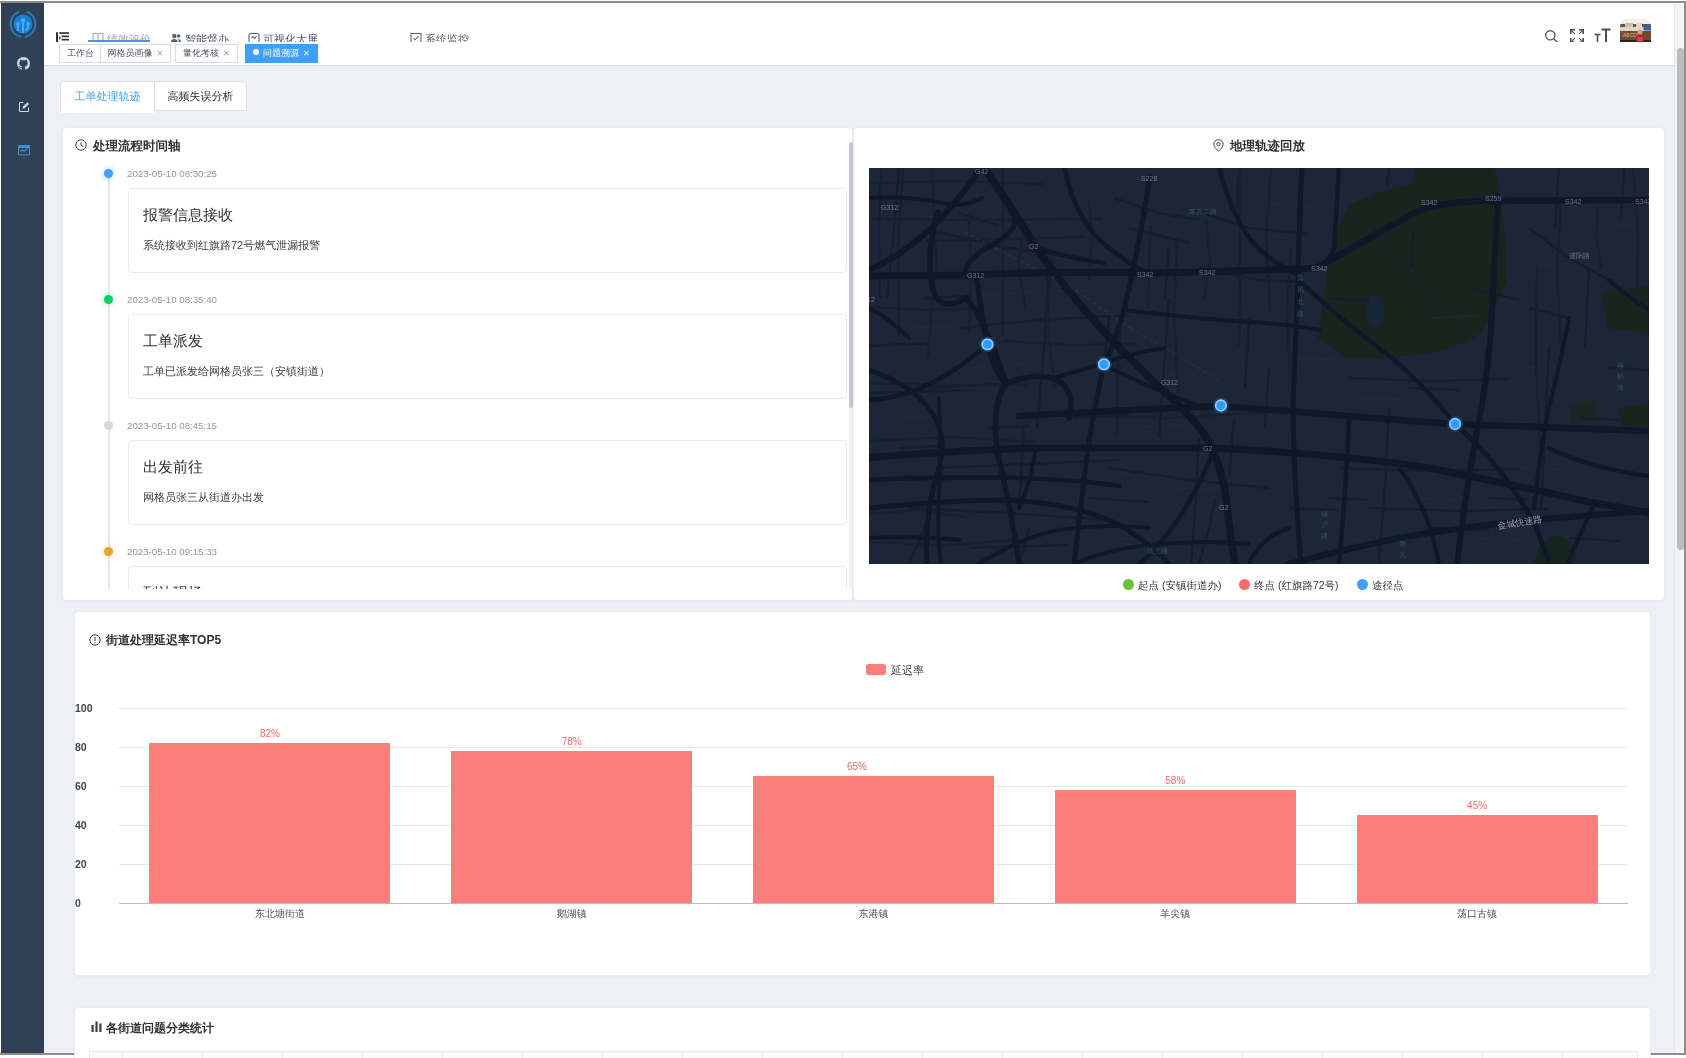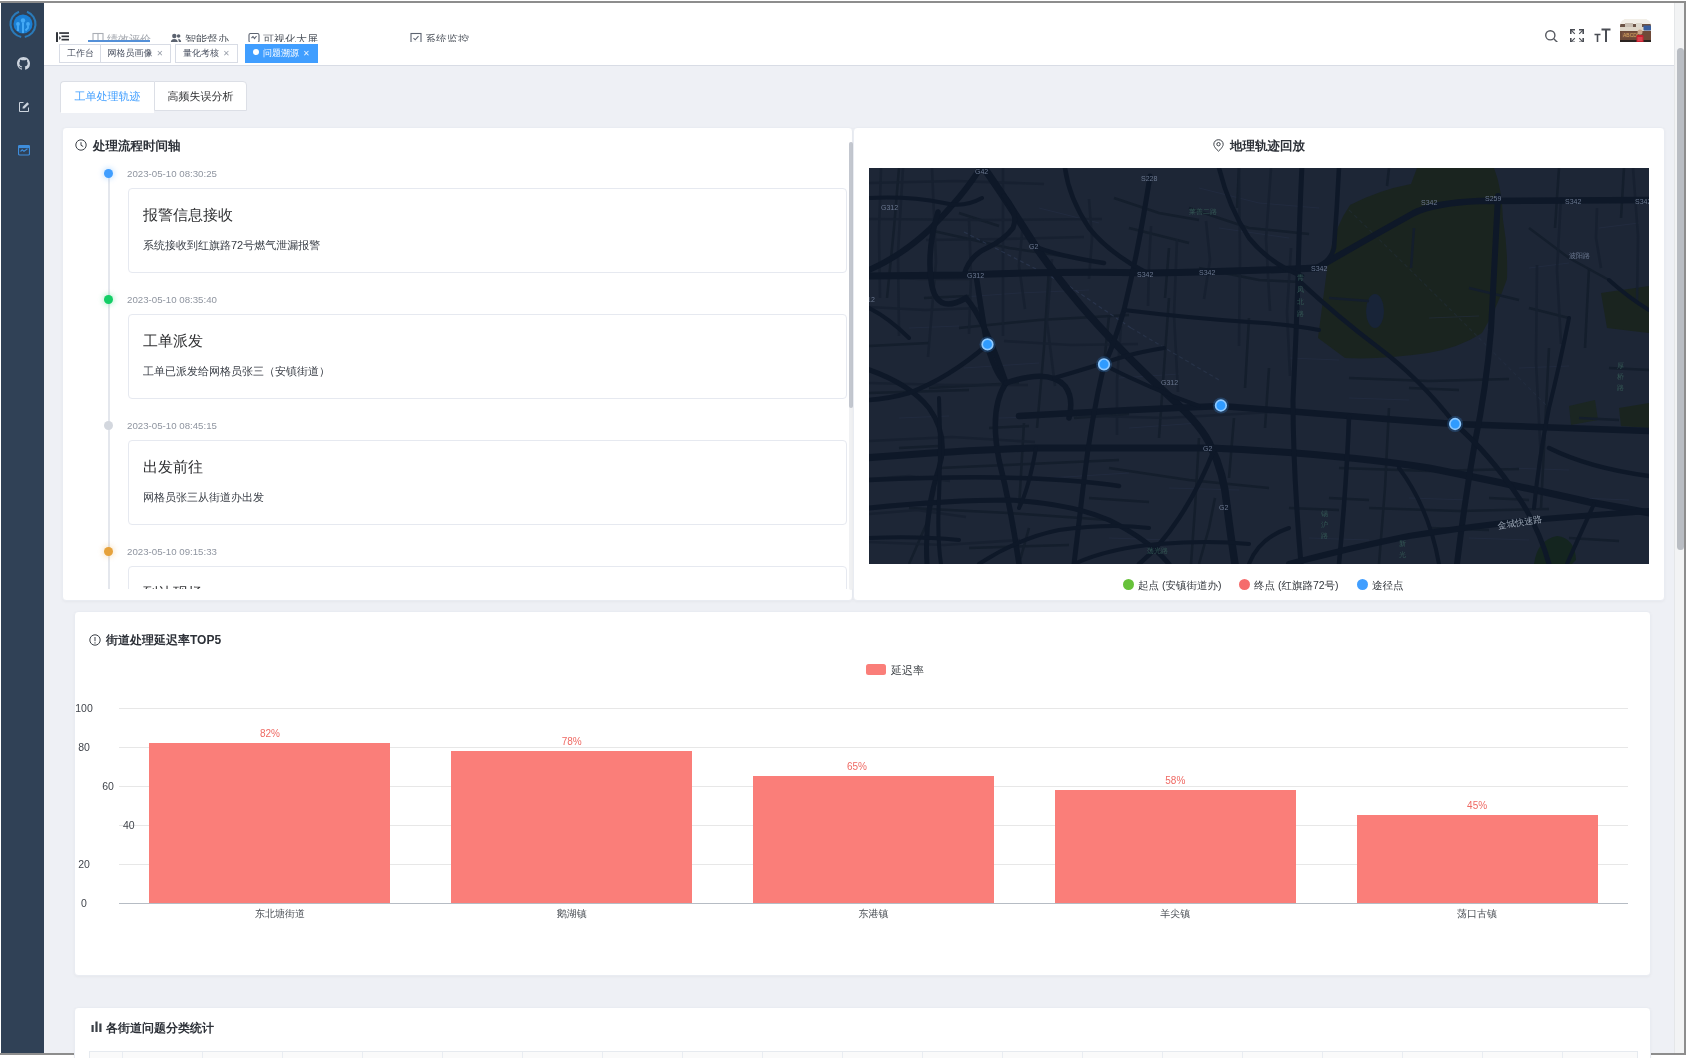--- a/index.html
+++ b/index.html
@@ -56,7 +56,7 @@
 .ldot{position:absolute;width:11px;height:11px;border-radius:50%;top:451px;}
 
 .gline{position:absolute;height:1px;background:#e7e7e7;left:44px;width:1509px;}
-.ylab{position:absolute;width:18px;text-align:center;font-size:10.5px;color:#41454c;}
+.ylab{position:absolute;width:18px;text-align:left;font-size:10.5px;color:#41454c;font-weight:bold;}
 .bar{position:absolute;background:#fa7e79;}
 .blab{position:absolute;font-size:10px;color:#ef6a64;text-align:center;width:60px;}
 .xlab{position:absolute;font-size:10px;color:#4a4f55;text-align:center;width:120px;top:295px;}

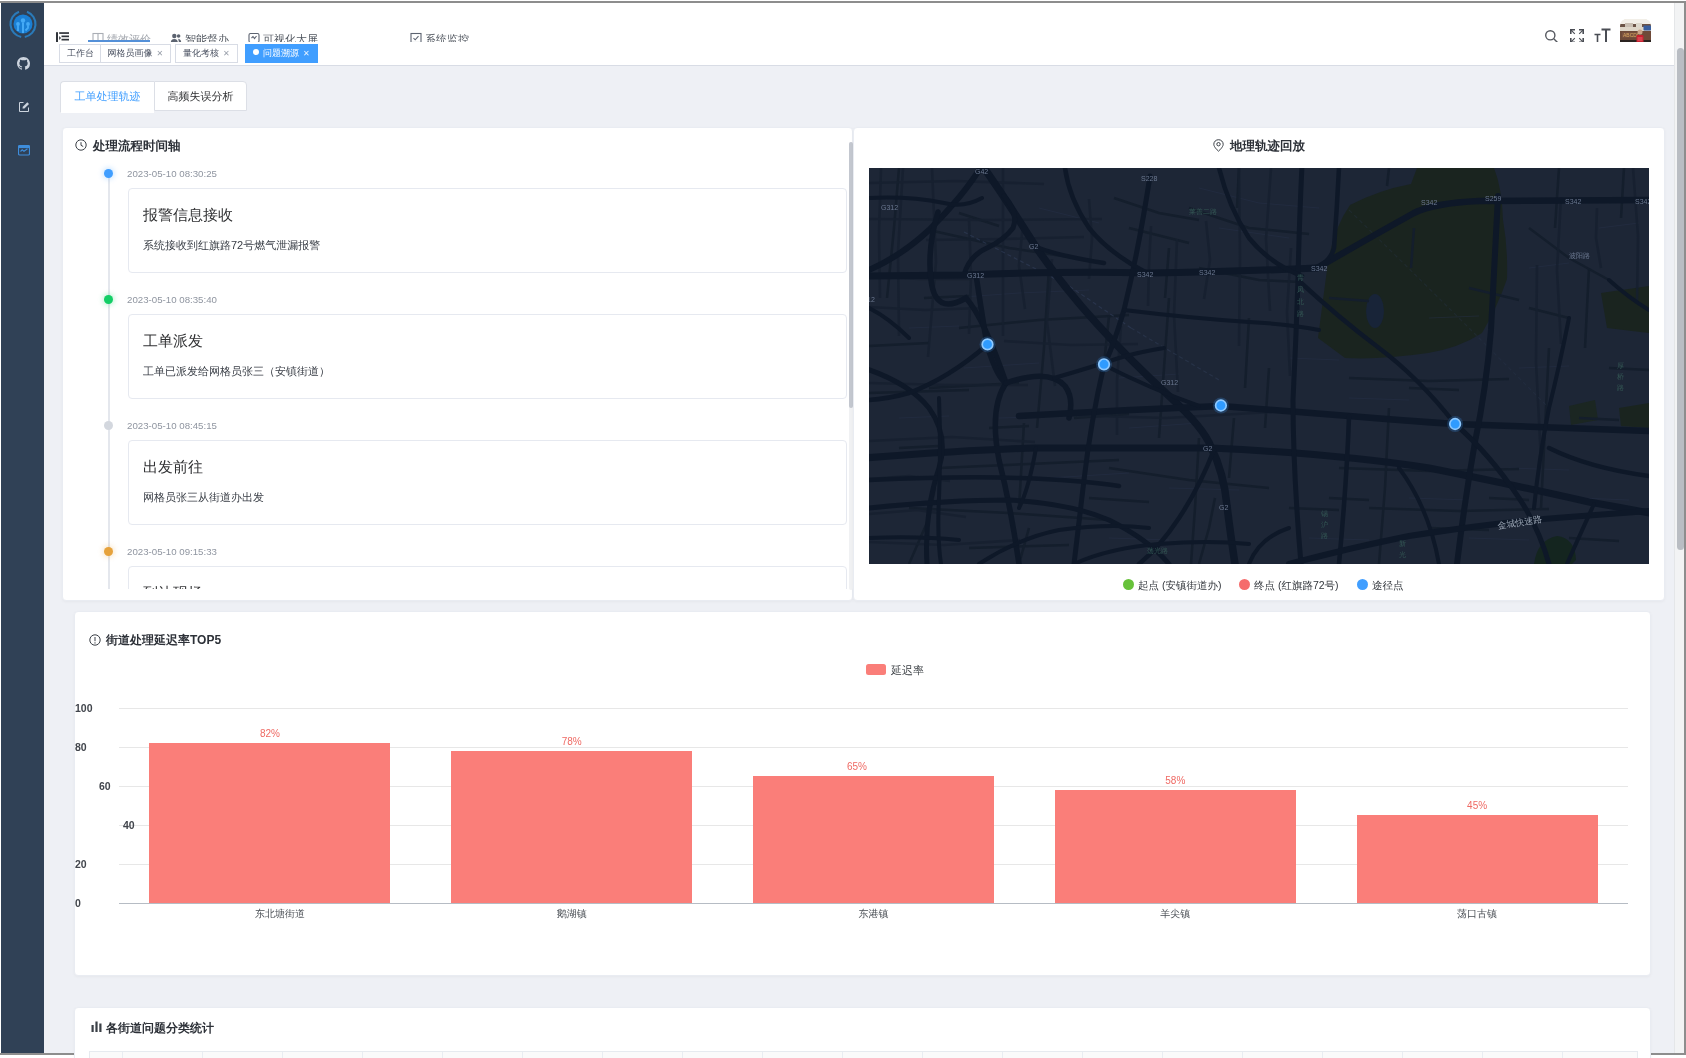--- a/index.html
+++ b/index.html
@@ -494,7 +494,7 @@
   <div class="gline" style="top:291px;background:#b6bcc4;"></div>
   <div class="ylab" style="left:0px;top:90px;">100</div>
   <div class="ylab" style="left:0px;top:129px;">80</div>
-  <div class="ylab" style="left:0px;top:168px;margin-left:24px;">60</div>
+  <div class="ylab" style="left:0px;top:168px;">60</div>
   <div class="ylab" style="left:0px;top:207px;padding-left:48px;">40</div>
   <div class="ylab" style="left:0px;top:246px;">20</div>
   <div class="ylab" style="left:0px;top:285px;">0</div>

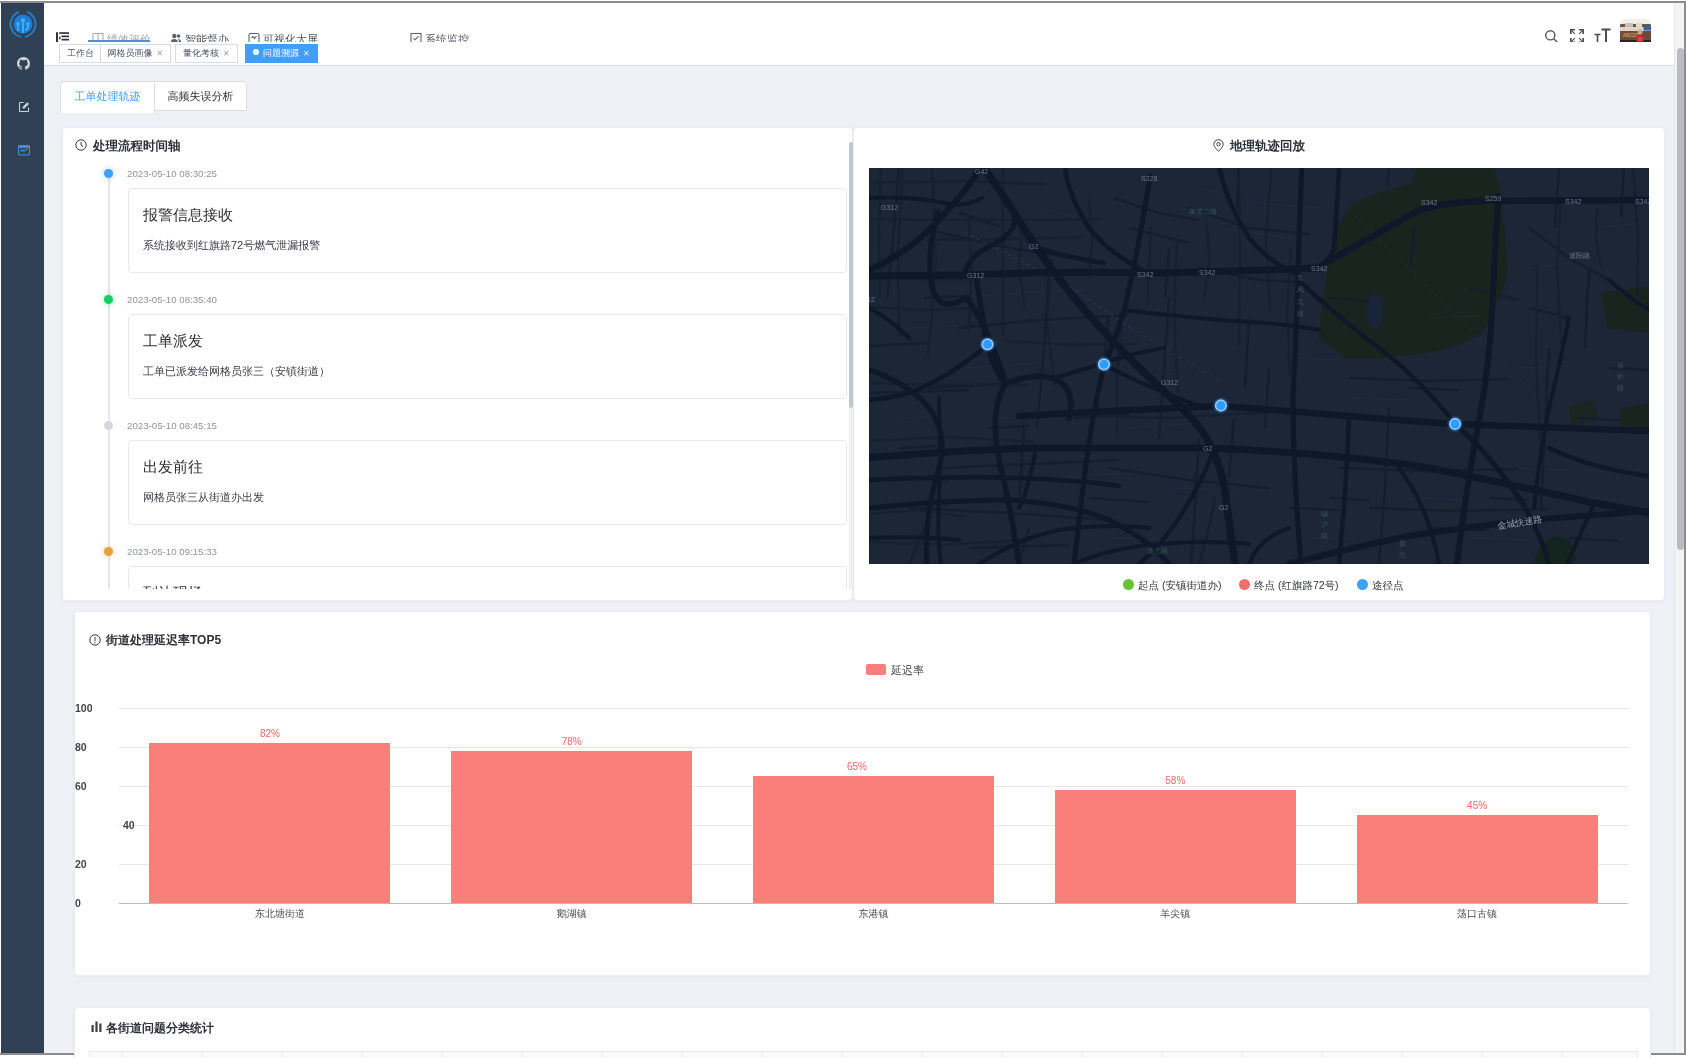--- a/index.html
+++ b/index.html
@@ -495,7 +495,7 @@
   <div class="ylab" style="left:0px;top:90px;">100</div>
   <div class="ylab" style="left:0px;top:129px;">80</div>
   <div class="ylab" style="left:0px;top:168px;">60</div>
-  <div class="ylab" style="left:0px;top:207px;padding-left:48px;">40</div>
+  <div class="ylab" style="left:0px;top:207px;">40</div>
   <div class="ylab" style="left:0px;top:246px;">20</div>
   <div class="ylab" style="left:0px;top:285px;">0</div>
 

